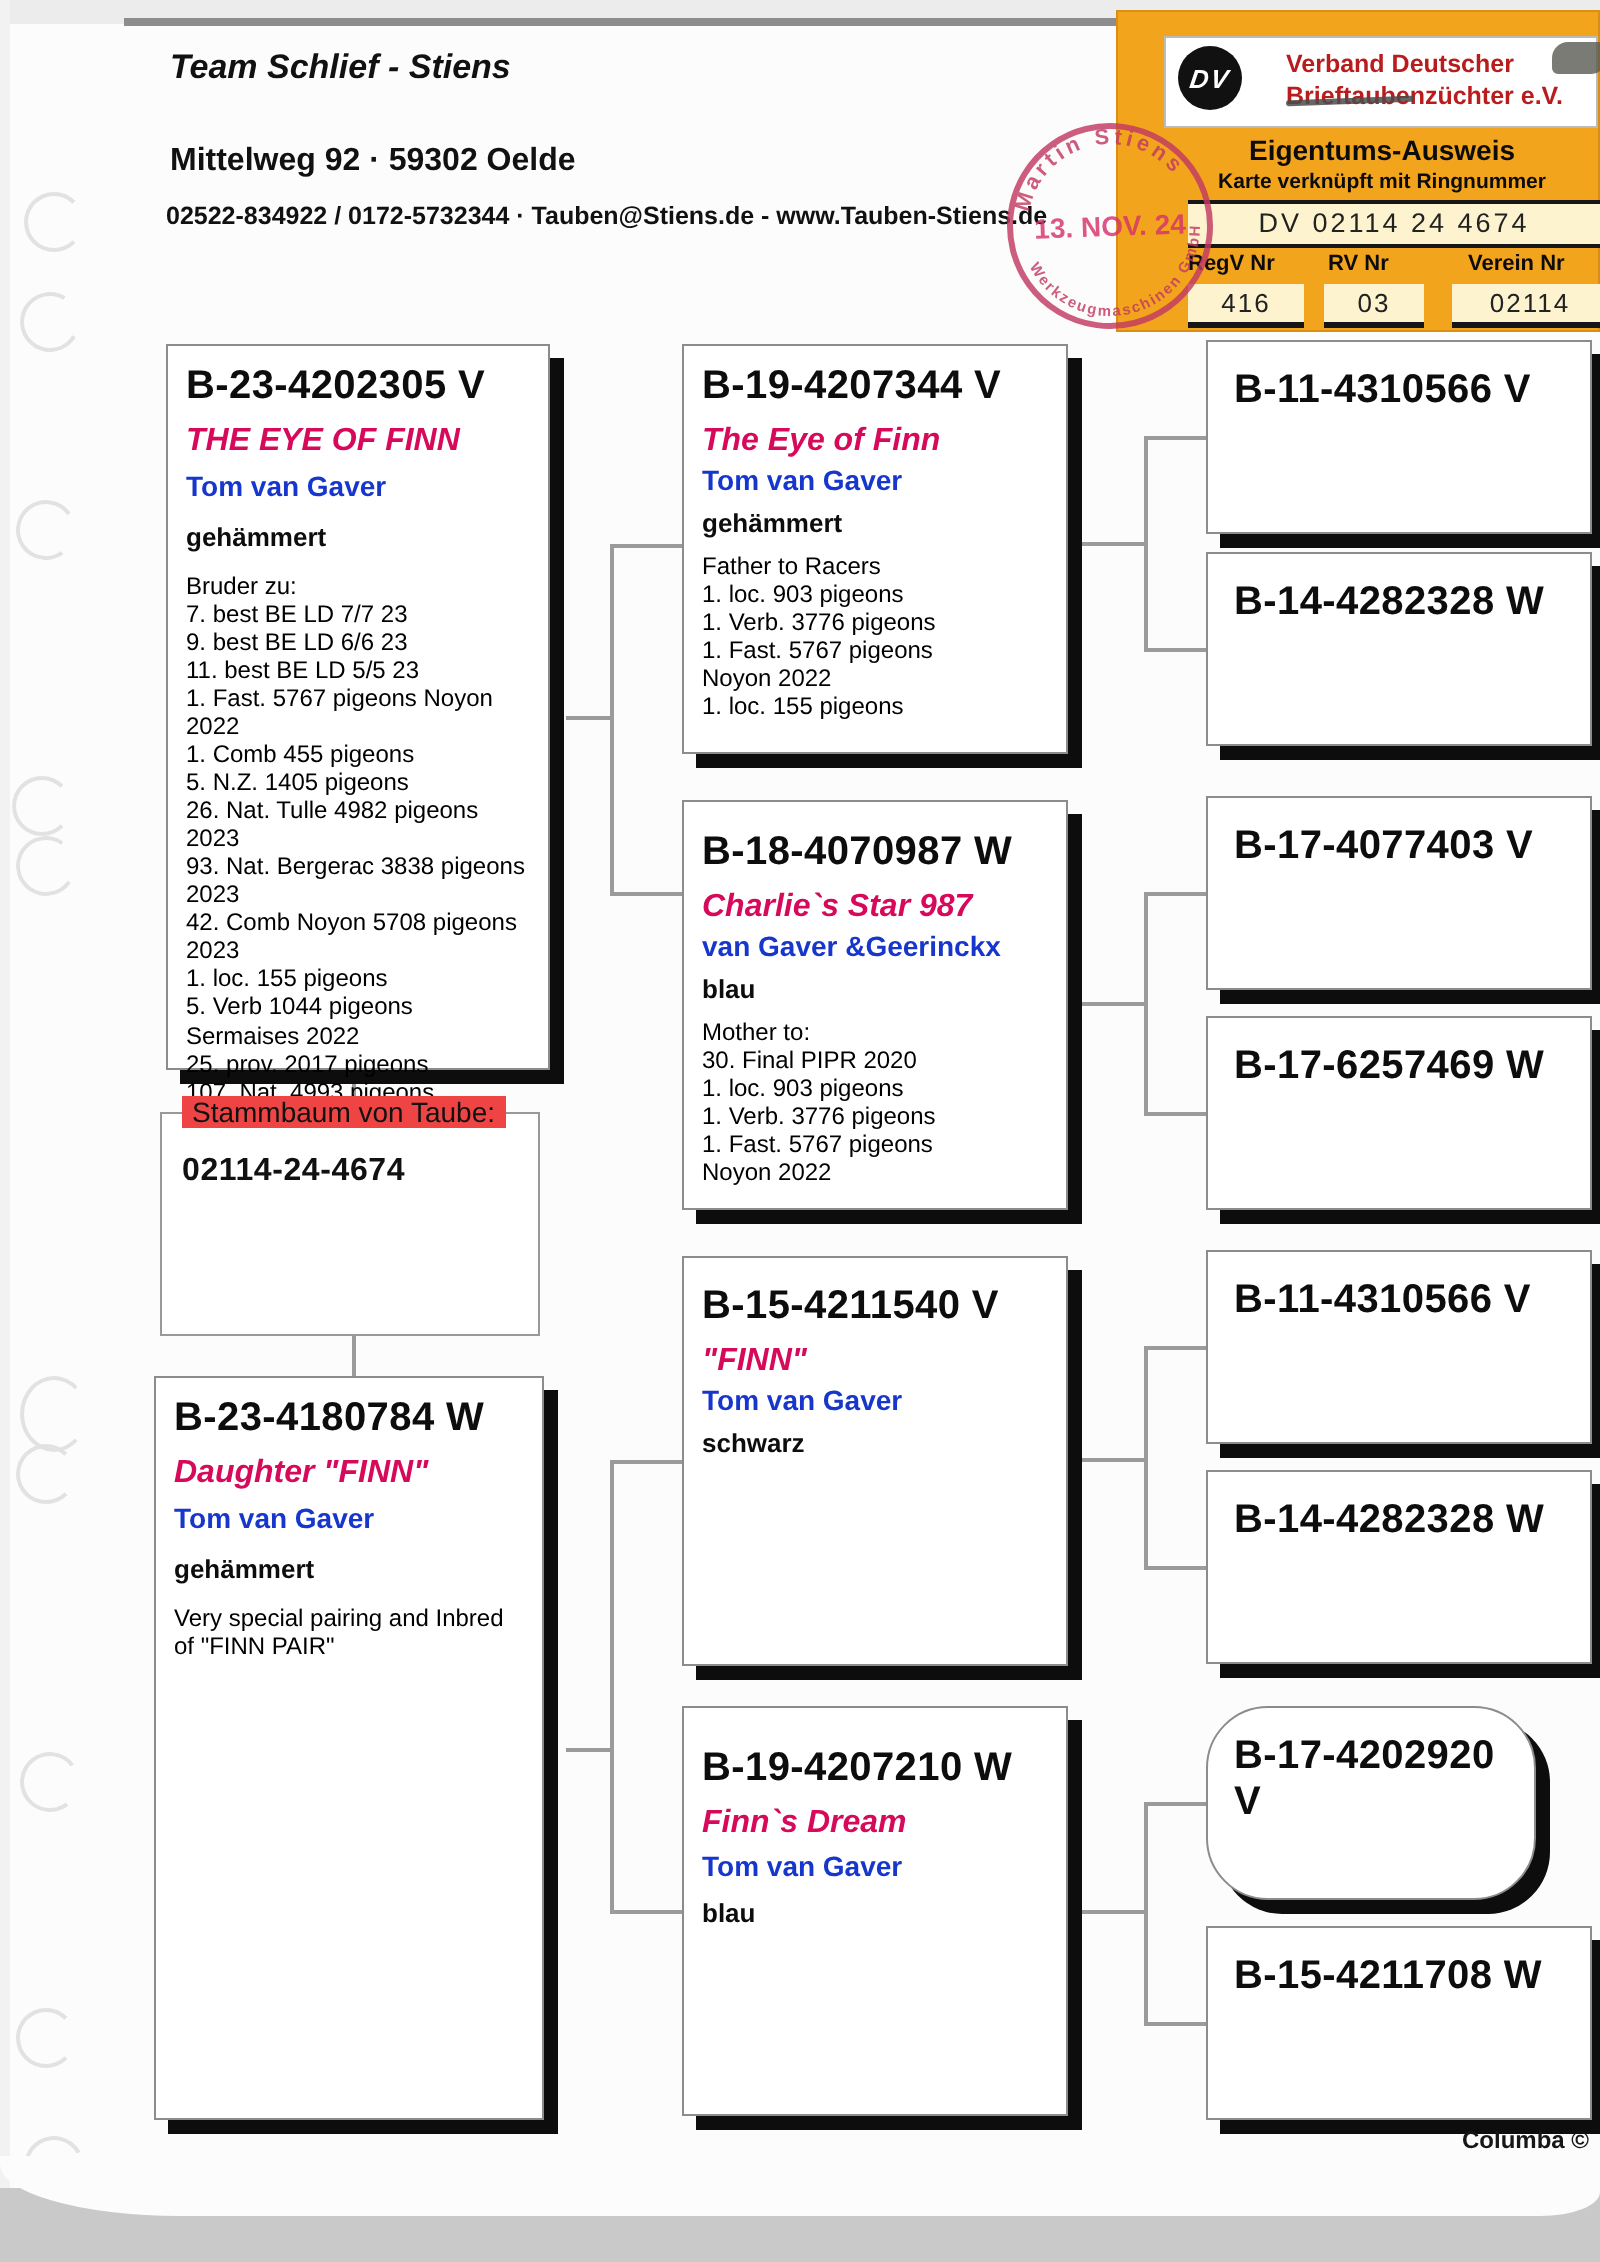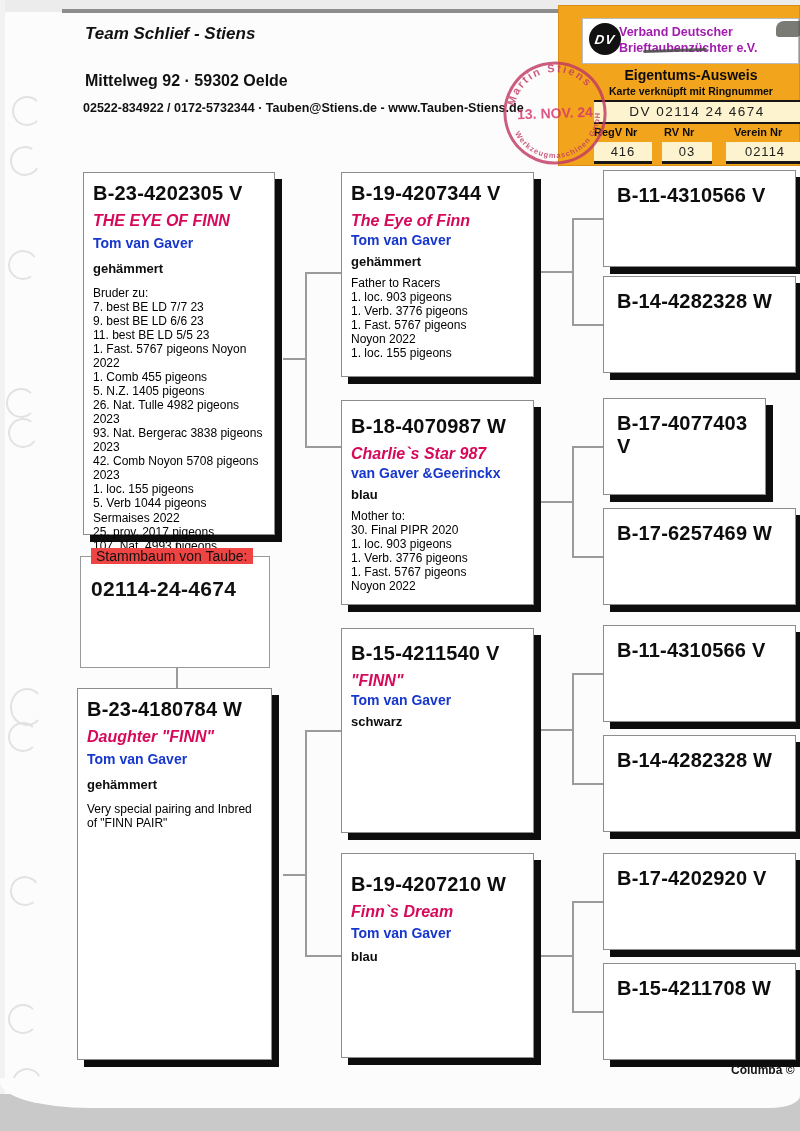--- a/index.html
+++ b/index.html
@@ -29,7 +29,7 @@
     background:#111;color:#fff;font-weight:bold;font-style:italic;font-size:13px;
     display:flex;align-items:center;justify-content:center;letter-spacing:1px;}
   .dv-logo-inner{transform:skewX(-8deg);}
-  .org{position:absolute;left:36px;top:5px;font-size:12.5px;font-weight:bold;line-height:1.3;color:#a21caf;}
+  .org{position:absolute;left:60px;top:5px;font-size:12.5px;font-weight:bold;line-height:1.3;color:#b91c1c;}
   .scribble{position:absolute;left:60px;top:30px;width:64px;height:3px;background:#4b4b4b;
     transform:rotate(-2deg);opacity:.85;border-radius:2px;}
   .corner-graphic{position:absolute;right:-4px;top:2px;width:26px;height:16px;background:#5a5a52;

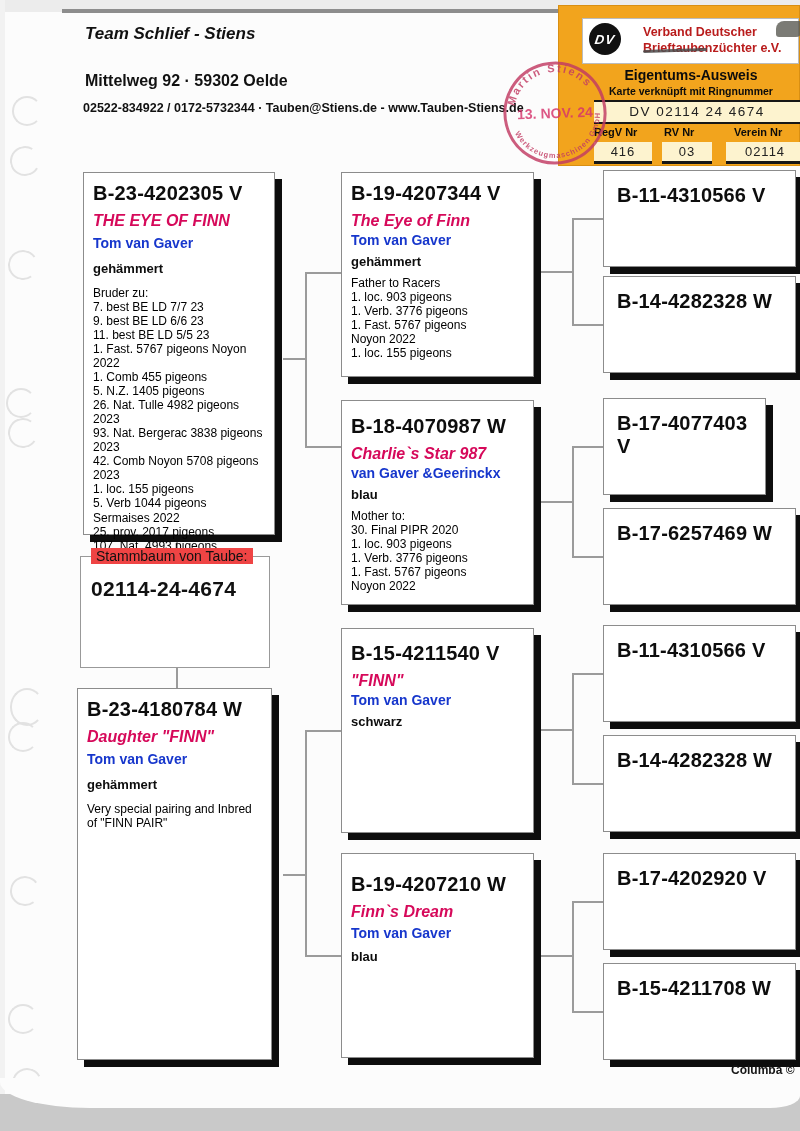--- a/index.html
+++ b/index.html
@@ -242,7 +242,7 @@
   <div class="pbox rbox" style="left:603px;top:276px;width:193px;height:97px;">
     <span class="ring">B-14-4282328 W</span>
   </div>
-  <div class="pbox rbox" style="left:603px;top:398px;width:163px;height:97px;">
+  <div class="pbox rbox" style="left:603px;top:398px;width:193px;height:97px;">
     <span class="ring">B-17-4077403 V</span>
   </div>
   <div class="pbox rbox" style="left:603px;top:508px;width:193px;height:97px;">

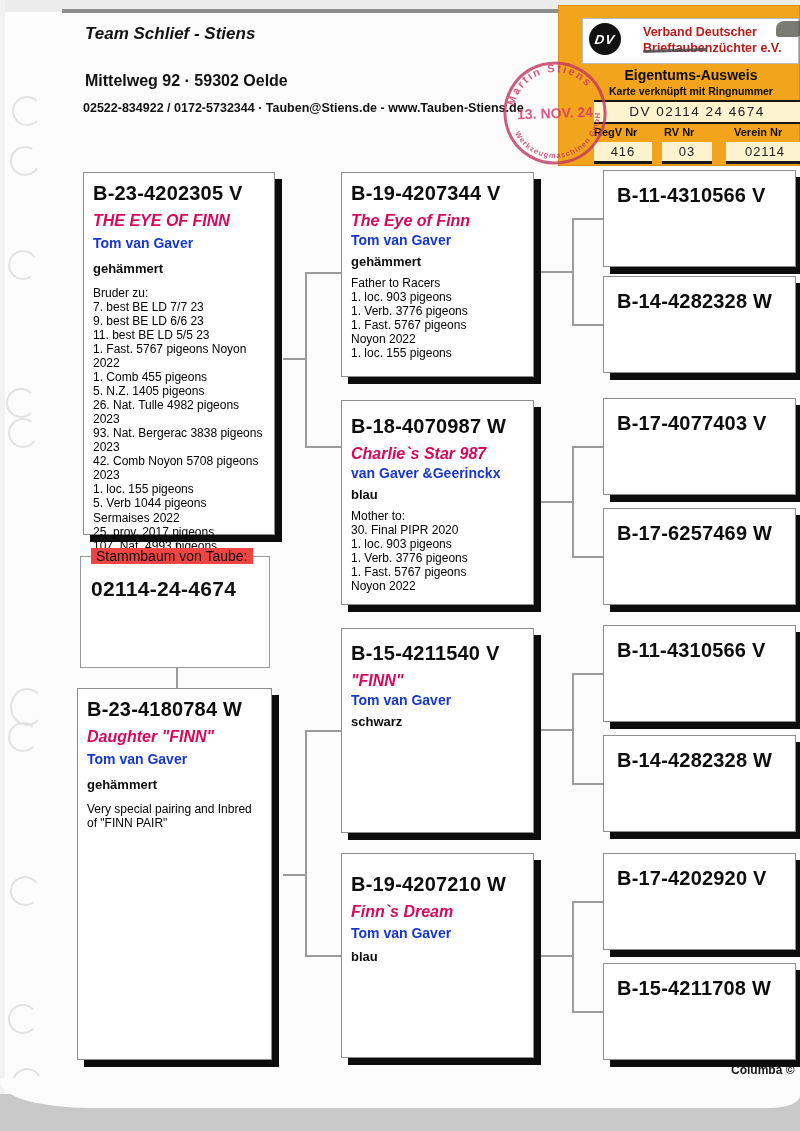--- a/index.html
+++ b/index.html
@@ -61,7 +61,7 @@
     border:1px solid #999;box-sizing:border-box;}
   .subject-label{position:absolute;top:-9px;left:10px;background:#ef4444;padding:0 5px;
     font-size:14px;font-weight:normal;}
-  .subject-ring{font-size:21px;font-weight:bold;margin:20px 0 0 10px;letter-spacing:.3px;}
+  .subject-ring{font-size:16px;font-weight:bold;margin:20px 0 0 10px;letter-spacing:.3px;}
   
   .cn{position:absolute;background:#9b9b9b;}
   

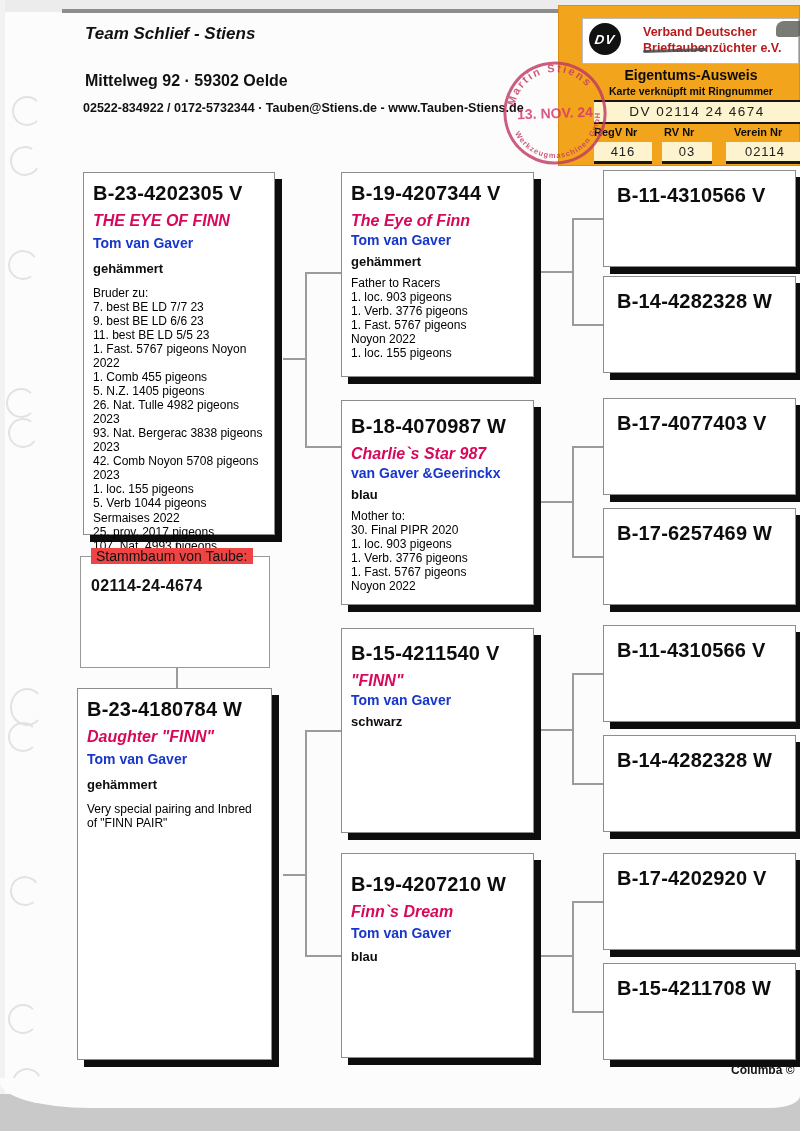--- a/index.html
+++ b/index.html
@@ -254,7 +254,7 @@
   <div class="pbox rbox" style="left:603px;top:735px;width:193px;height:97px;">
     <span class="ring">B-14-4282328 W</span>
   </div>
-  <div class="pbox rbox" style="left:603px;top:853px;width:193px;height:97px;">
+  <div class="pbox rbox" style="left:603px;top:853px;width:165px;height:97px;border-radius:31px;">
     <span class="ring">B-17-4202920 V</span>
   </div>
   <div class="pbox rbox" style="left:603px;top:963px;width:193px;height:97px;">

